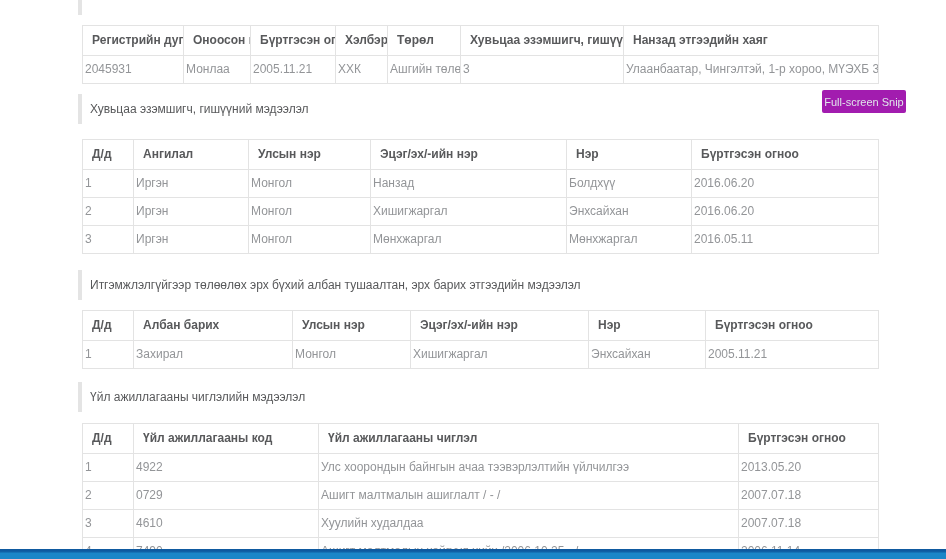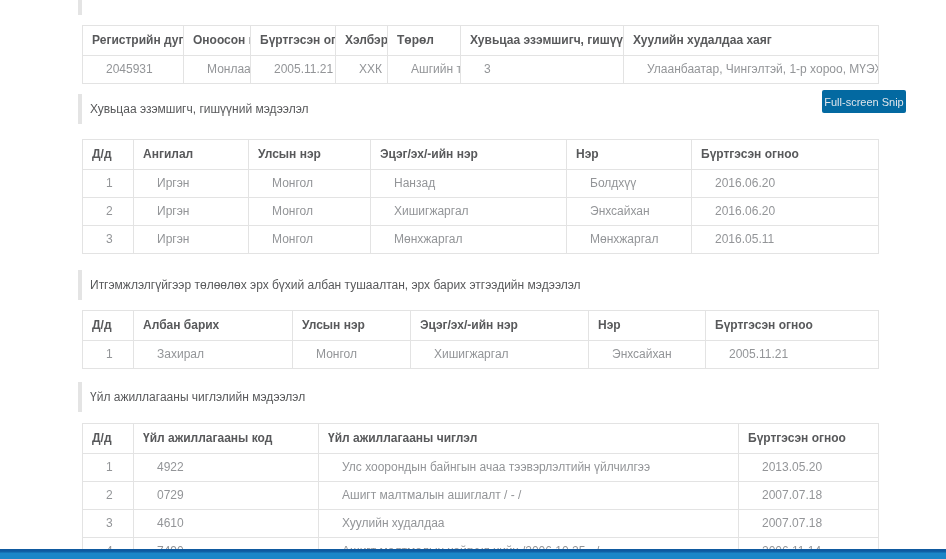--- a/index.html
+++ b/index.html
@@ -116,7 +116,7 @@
           <th>Хэлбэр</th>
           <th>Төрөл</th>
           <th>Хувьцаа эзэмшигч, гишүүний тоо</th>
-          <th>Хуулийн худалдаа хаяг</th>
+          <th>Нанзад этгээдийн хаяг</th>
         </tr>
       </thead>
       <tbody>

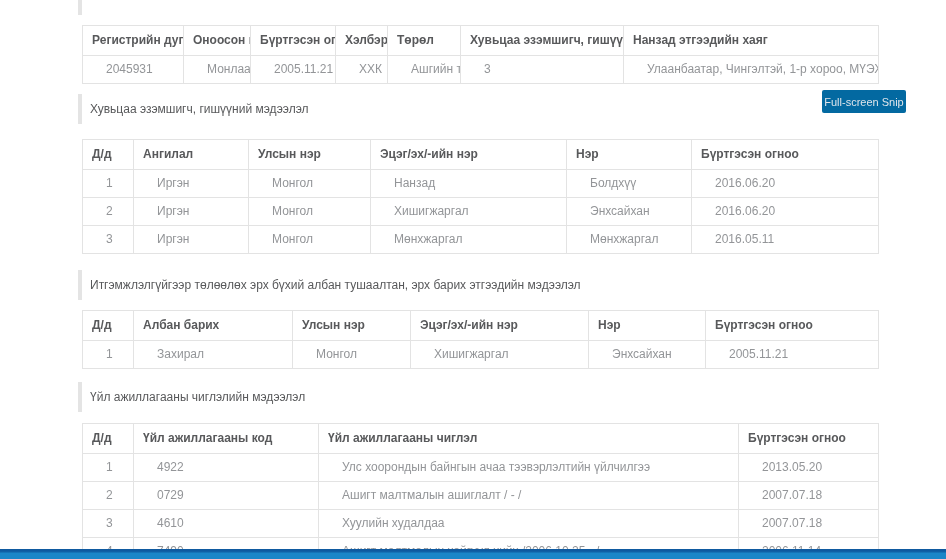--- a/index.html
+++ b/index.html
@@ -44,7 +44,7 @@
   table.reg-table td {
     color: #939598;
     font-weight: normal;
-    padding: 7px 23px;
+    padding: 7px 2px;
   }
   .section-header {
     position: relative;

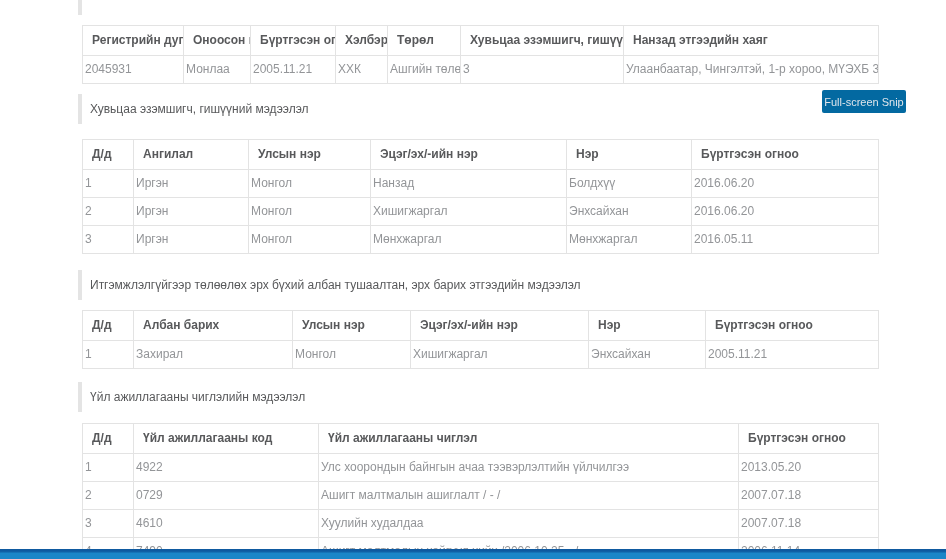--- a/index.html
+++ b/index.html
@@ -68,7 +68,7 @@
     position: absolute;
     left: 822px; top: 90px;
     width: 84px; height: 23px;
-    background: #0369a1;
+    background: #a21caf;
     color: #e0e5eb;
     font-size: 11px;
     display: flex;

